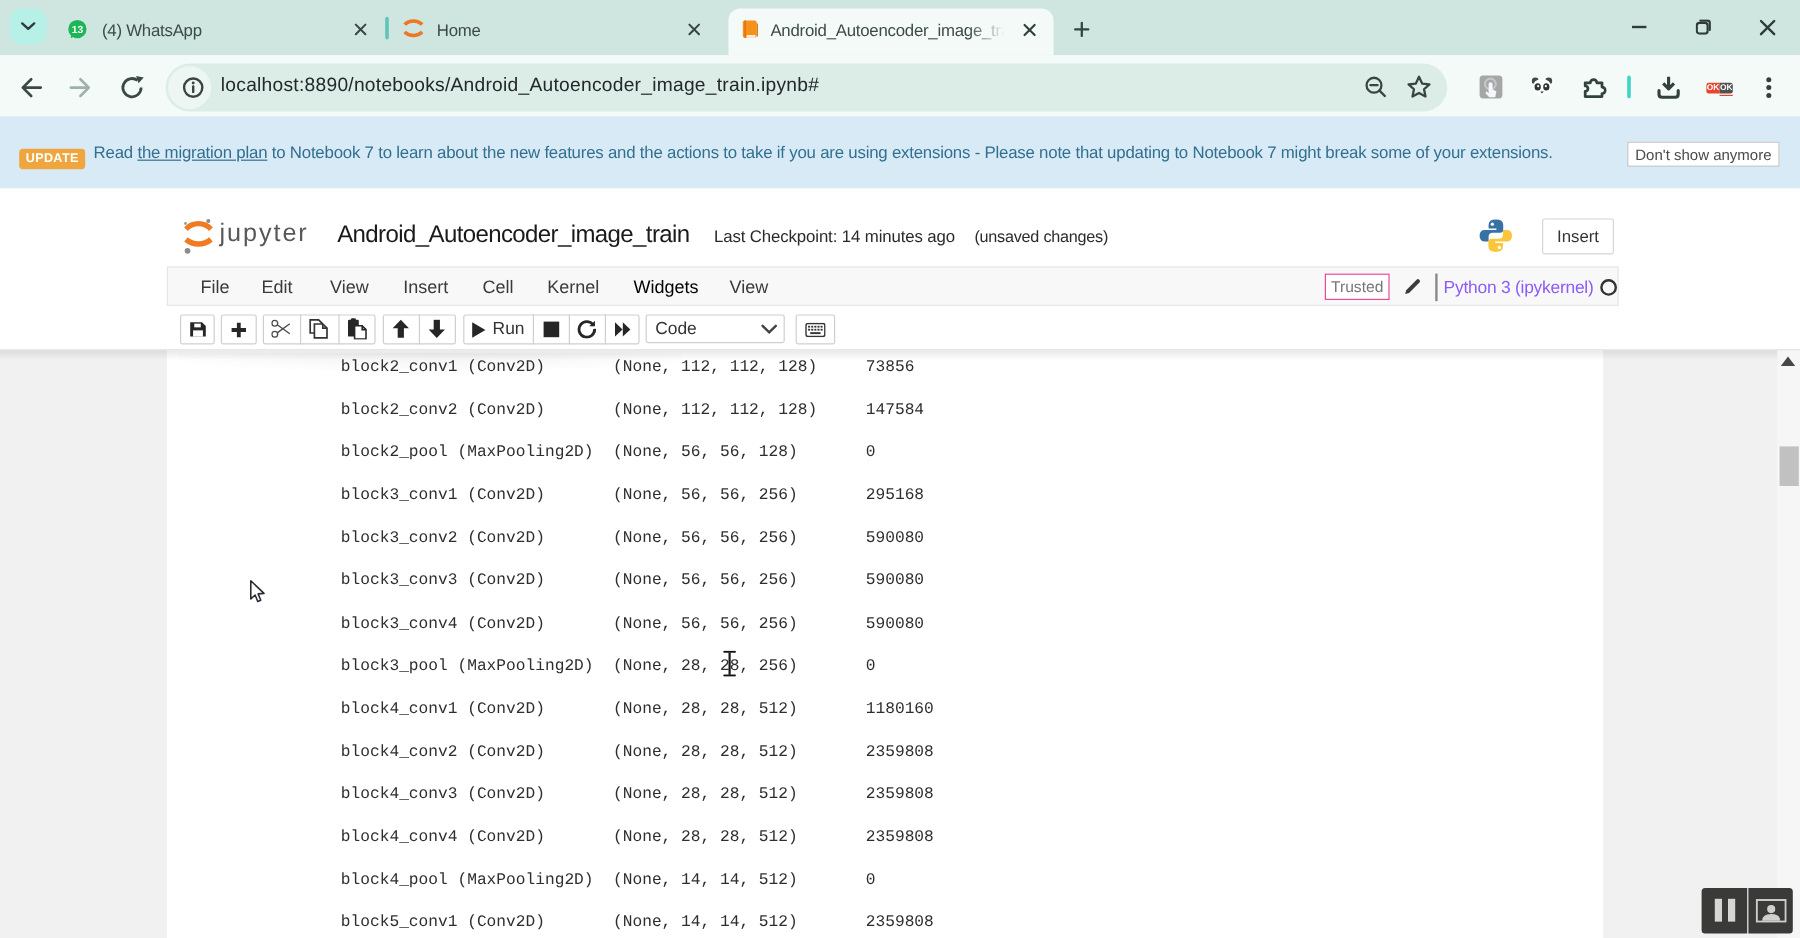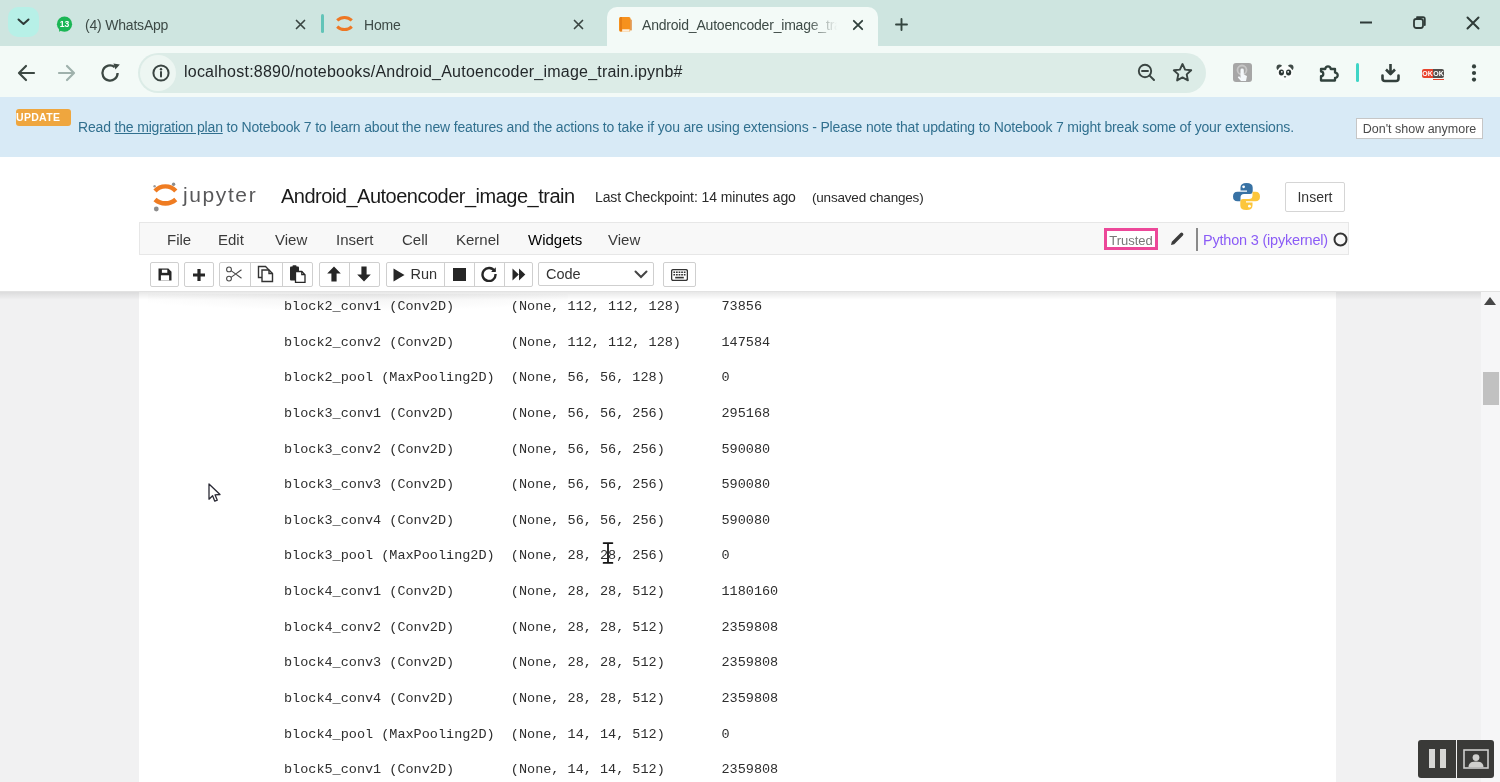--- a/index.html
+++ b/index.html
@@ -118,7 +118,7 @@
     <circle cx="3" cy="15.6" r="2.1" fill="#33403c"></circle>
   </svg>
 <div class="abs" style="left:0;top:97px;width:1500px;height:60px;background:#d8eaf6"></div>
-<div class="abs" style="left:16px;top:109px;width:55px;height:16.5px;background:#efa63e;border-radius:3px;color:#fff;font-size:10.5px;font-weight:bold;text-align:left;line-height:17px;letter-spacing:0.3px">UPDATE</div>
+<div class="abs" style="left:16px;top:124px;width:55px;height:16.5px;background:#efa63e;border-radius:3px;color:#fff;font-size:10.5px;font-weight:bold;text-align:center;line-height:17px;letter-spacing:0.3px">UPDATE</div>
 <div class="abs" style="left:78px;top:118.6px;font-size:14px;letter-spacing:-0.17px;color:#31708f">Read <span style="text-decoration:underline">the migration plan</span> to Notebook 7 to learn about the new features and the actions to take if you are using extensions - Please note that updating to Notebook 7 might break some of your extensions.</div>
 <div class="abs" style="left:1356px;top:117.5px;width:127px;height:21px;background:#fff;border:1px solid #c6c6c6;font-size:12.5px;color:#4a4a4a;text-align:center;line-height:20px">Don't show anymore</div>
 <div class="abs" style="left:0;top:157px;width:1500px;height:135px;background:#fff;border-bottom:1px solid #e2e2e2"></div>

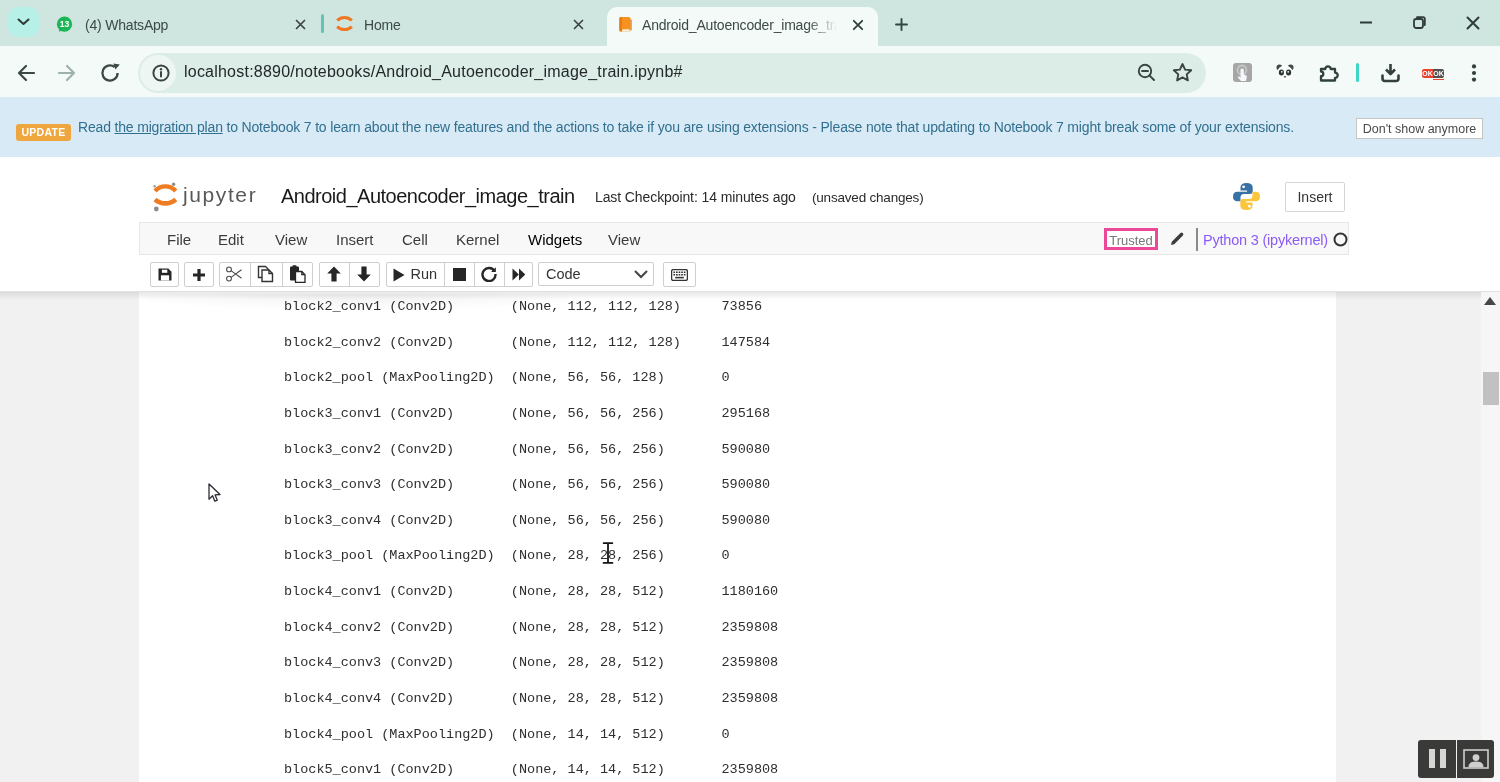--- a/index.html
+++ b/index.html
@@ -149,7 +149,7 @@
 <div class="abs" style="left:456px;top:231px;font-size:15px;color:#3a3a3a">Kernel</div>
 <div class="abs" style="left:528px;top:231px;font-size:15px;color:#000000">Widgets</div>
 <div class="abs" style="left:608px;top:231px;font-size:15px;color:#3a3a3a">View</div>
-<div class="abs" style="left:1104px;top:228px;width:54px;height:22px;background:#fff;border:3px solid #ec4899;font-size:13px;color:#777;text-align:center;line-height:20px">Trusted</div>
+<div class="abs" style="left:1104px;top:228px;width:54px;height:22px;background:#fff;border:1px solid #ec4899;font-size:13px;color:#777;text-align:center;line-height:20px">Trusted</div>
 <svg class="abs" style="left:1169px;top:231px" width="16" height="16" viewBox="0 0 16 16">
     <path d="M2 14 L2.8 10.8 L11.5 2.1 Q12.6 1 13.7 2.1 L13.9 2.3 Q15 3.4 13.9 4.5 L5.2 13.2 Z" fill="#3c3c3c"></path>
   </svg>

